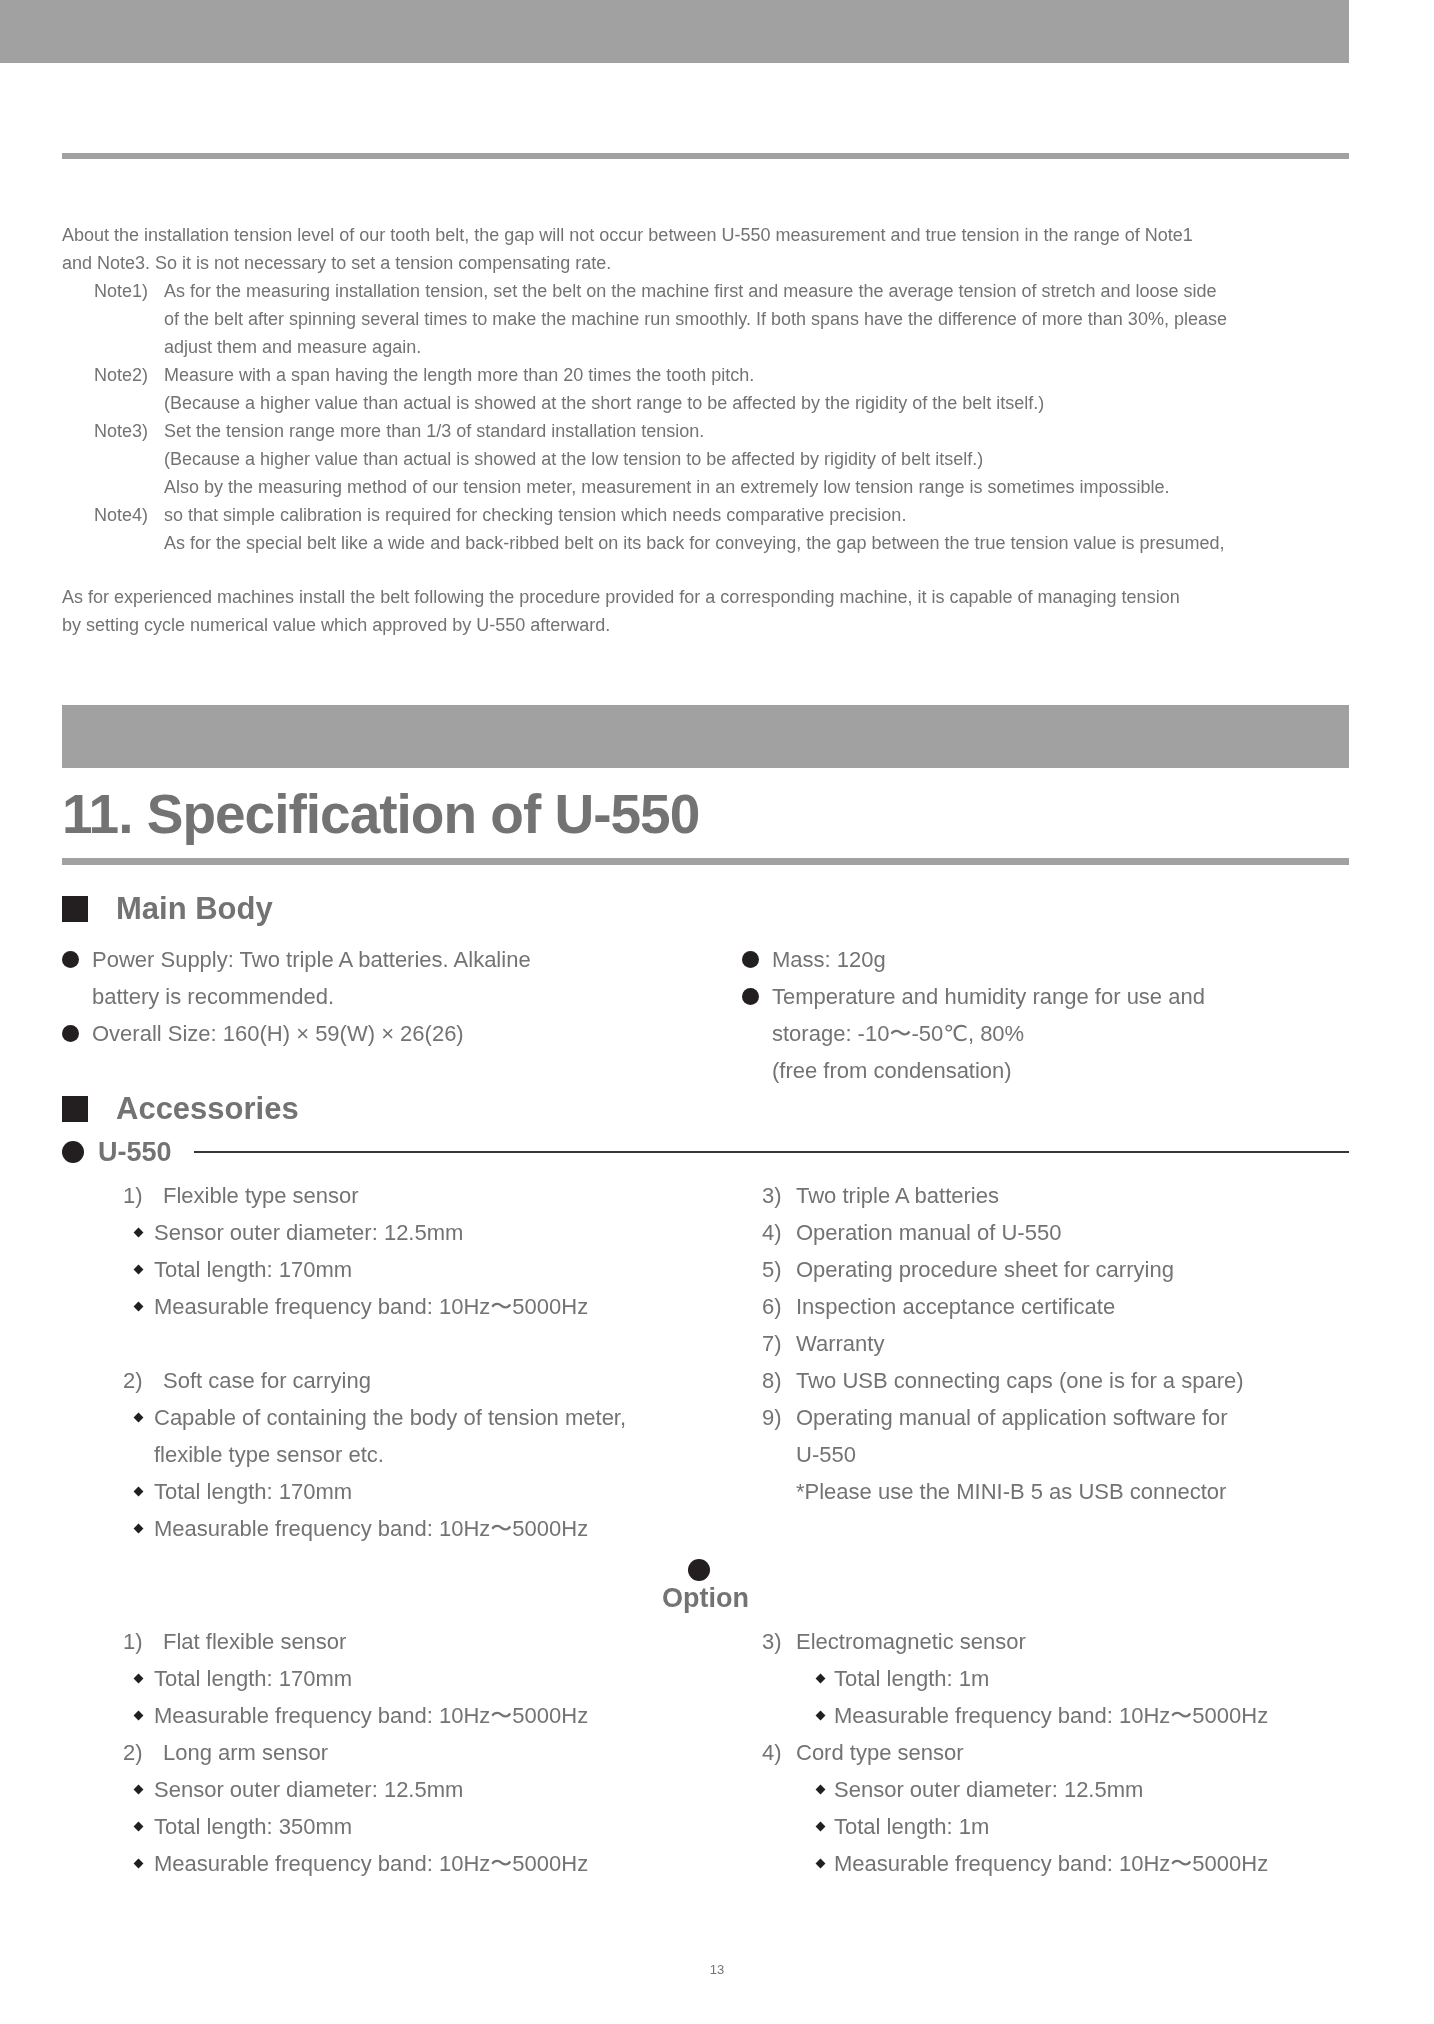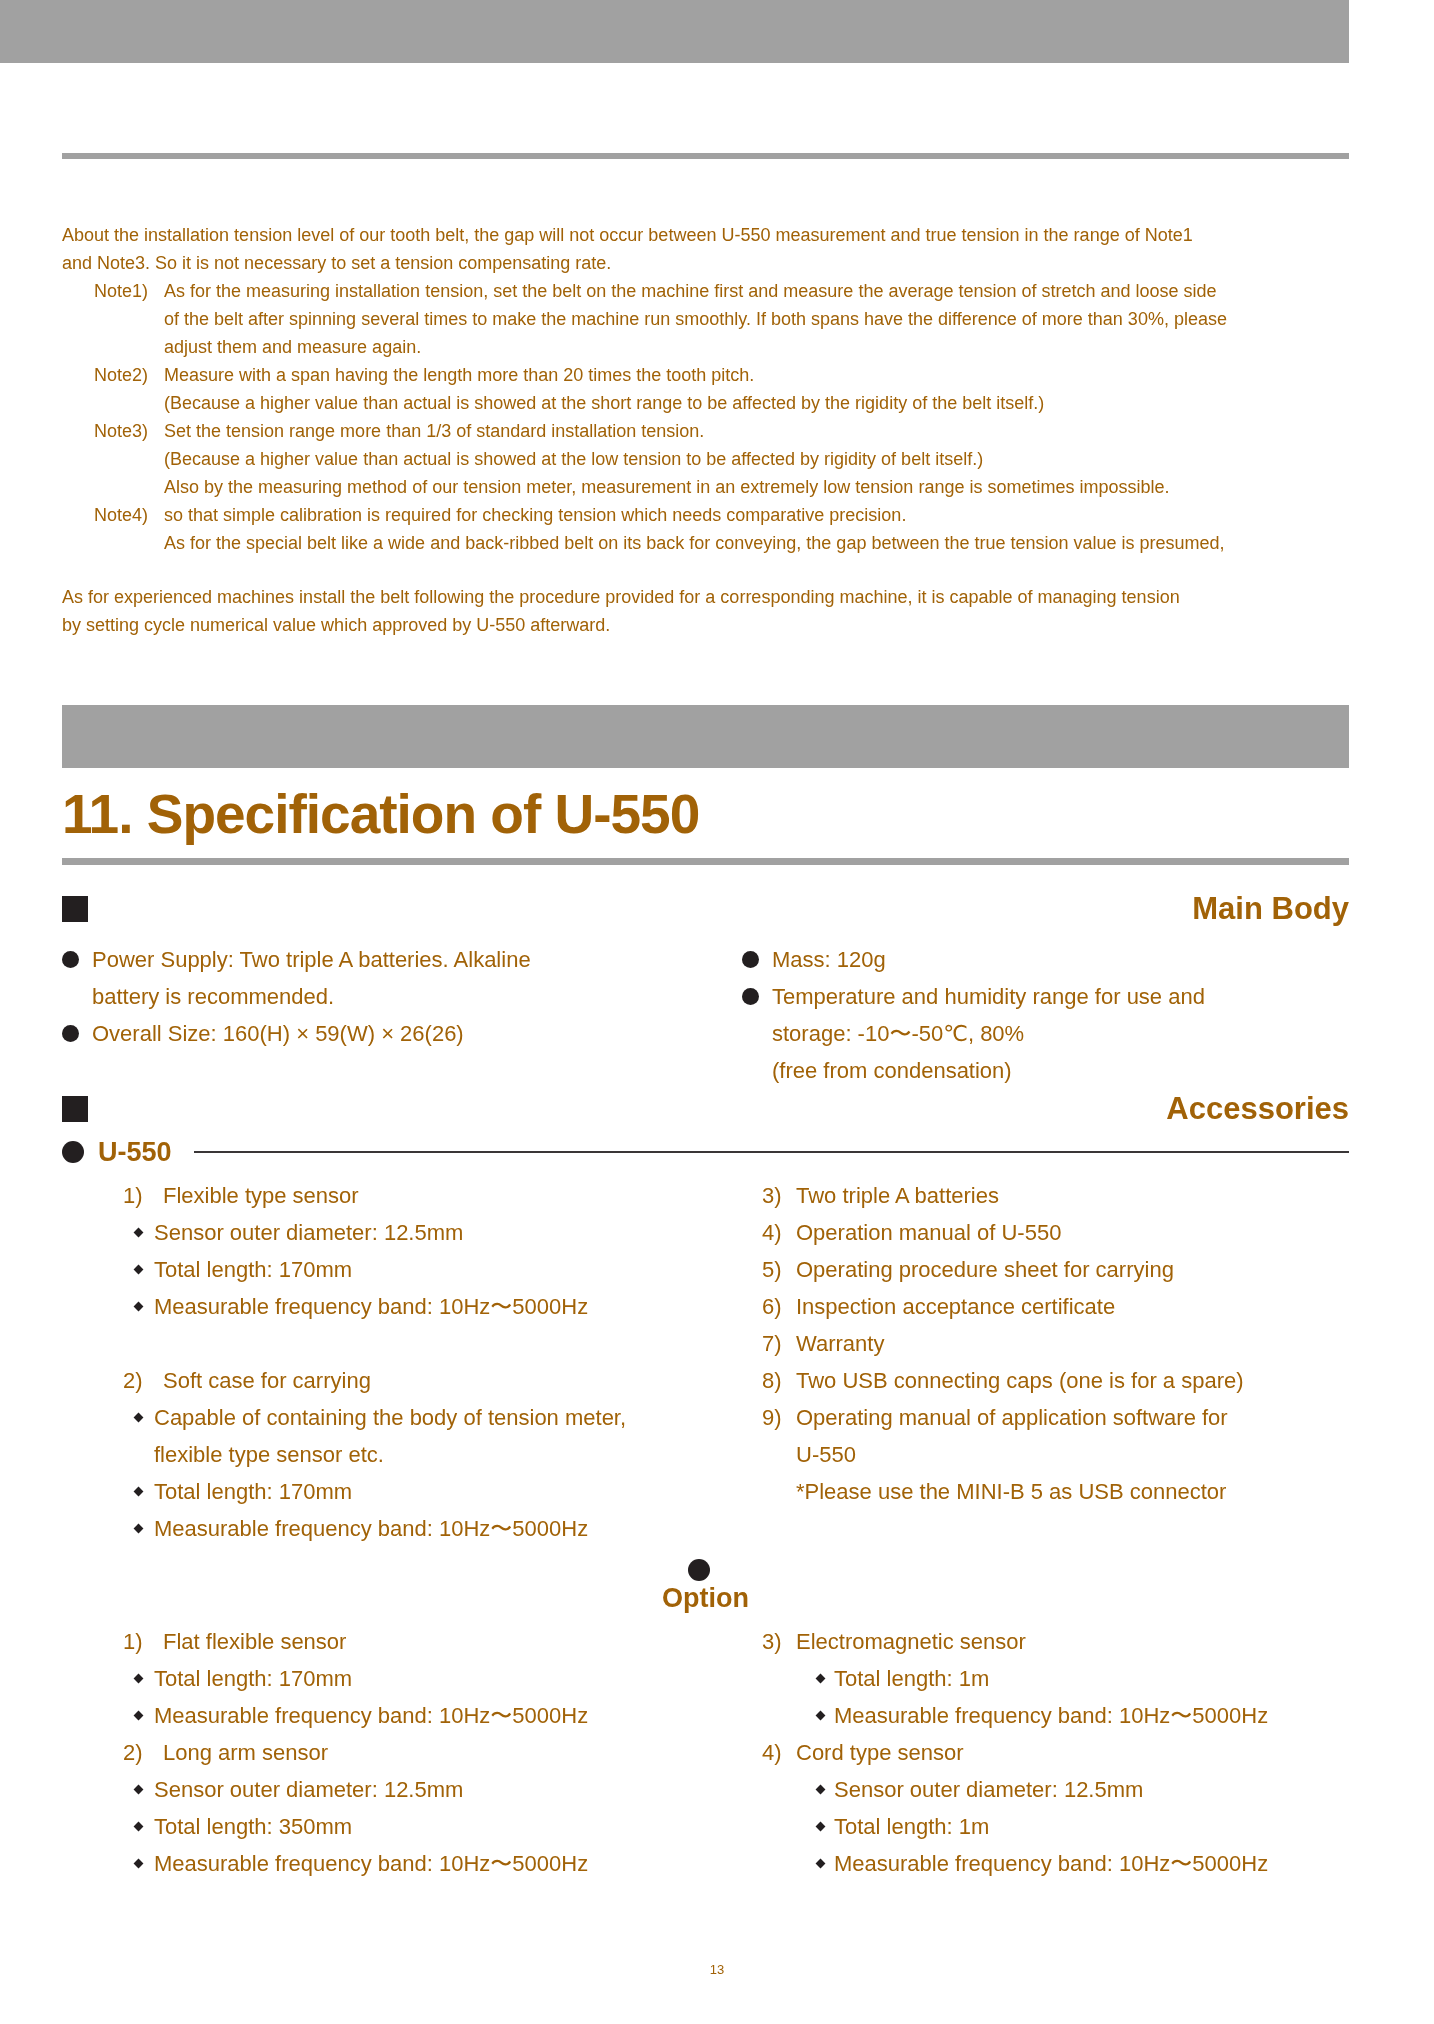--- a/index.html
+++ b/index.html
@@ -5,7 +5,7 @@
   html,body{margin:0;padding:0;background:#ffffff;}
   .page{
     width:1434px;height:2024px;position:relative;overflow:hidden;
-    background:#ffffff;color:#a16207;
+    background:#ffffff;color:#737373;
     font-family:"Liberation Sans","DejaVu Sans",sans-serif;
   }
   .top-bar{width:1349px;height:63px;background:#a1a1a1;}

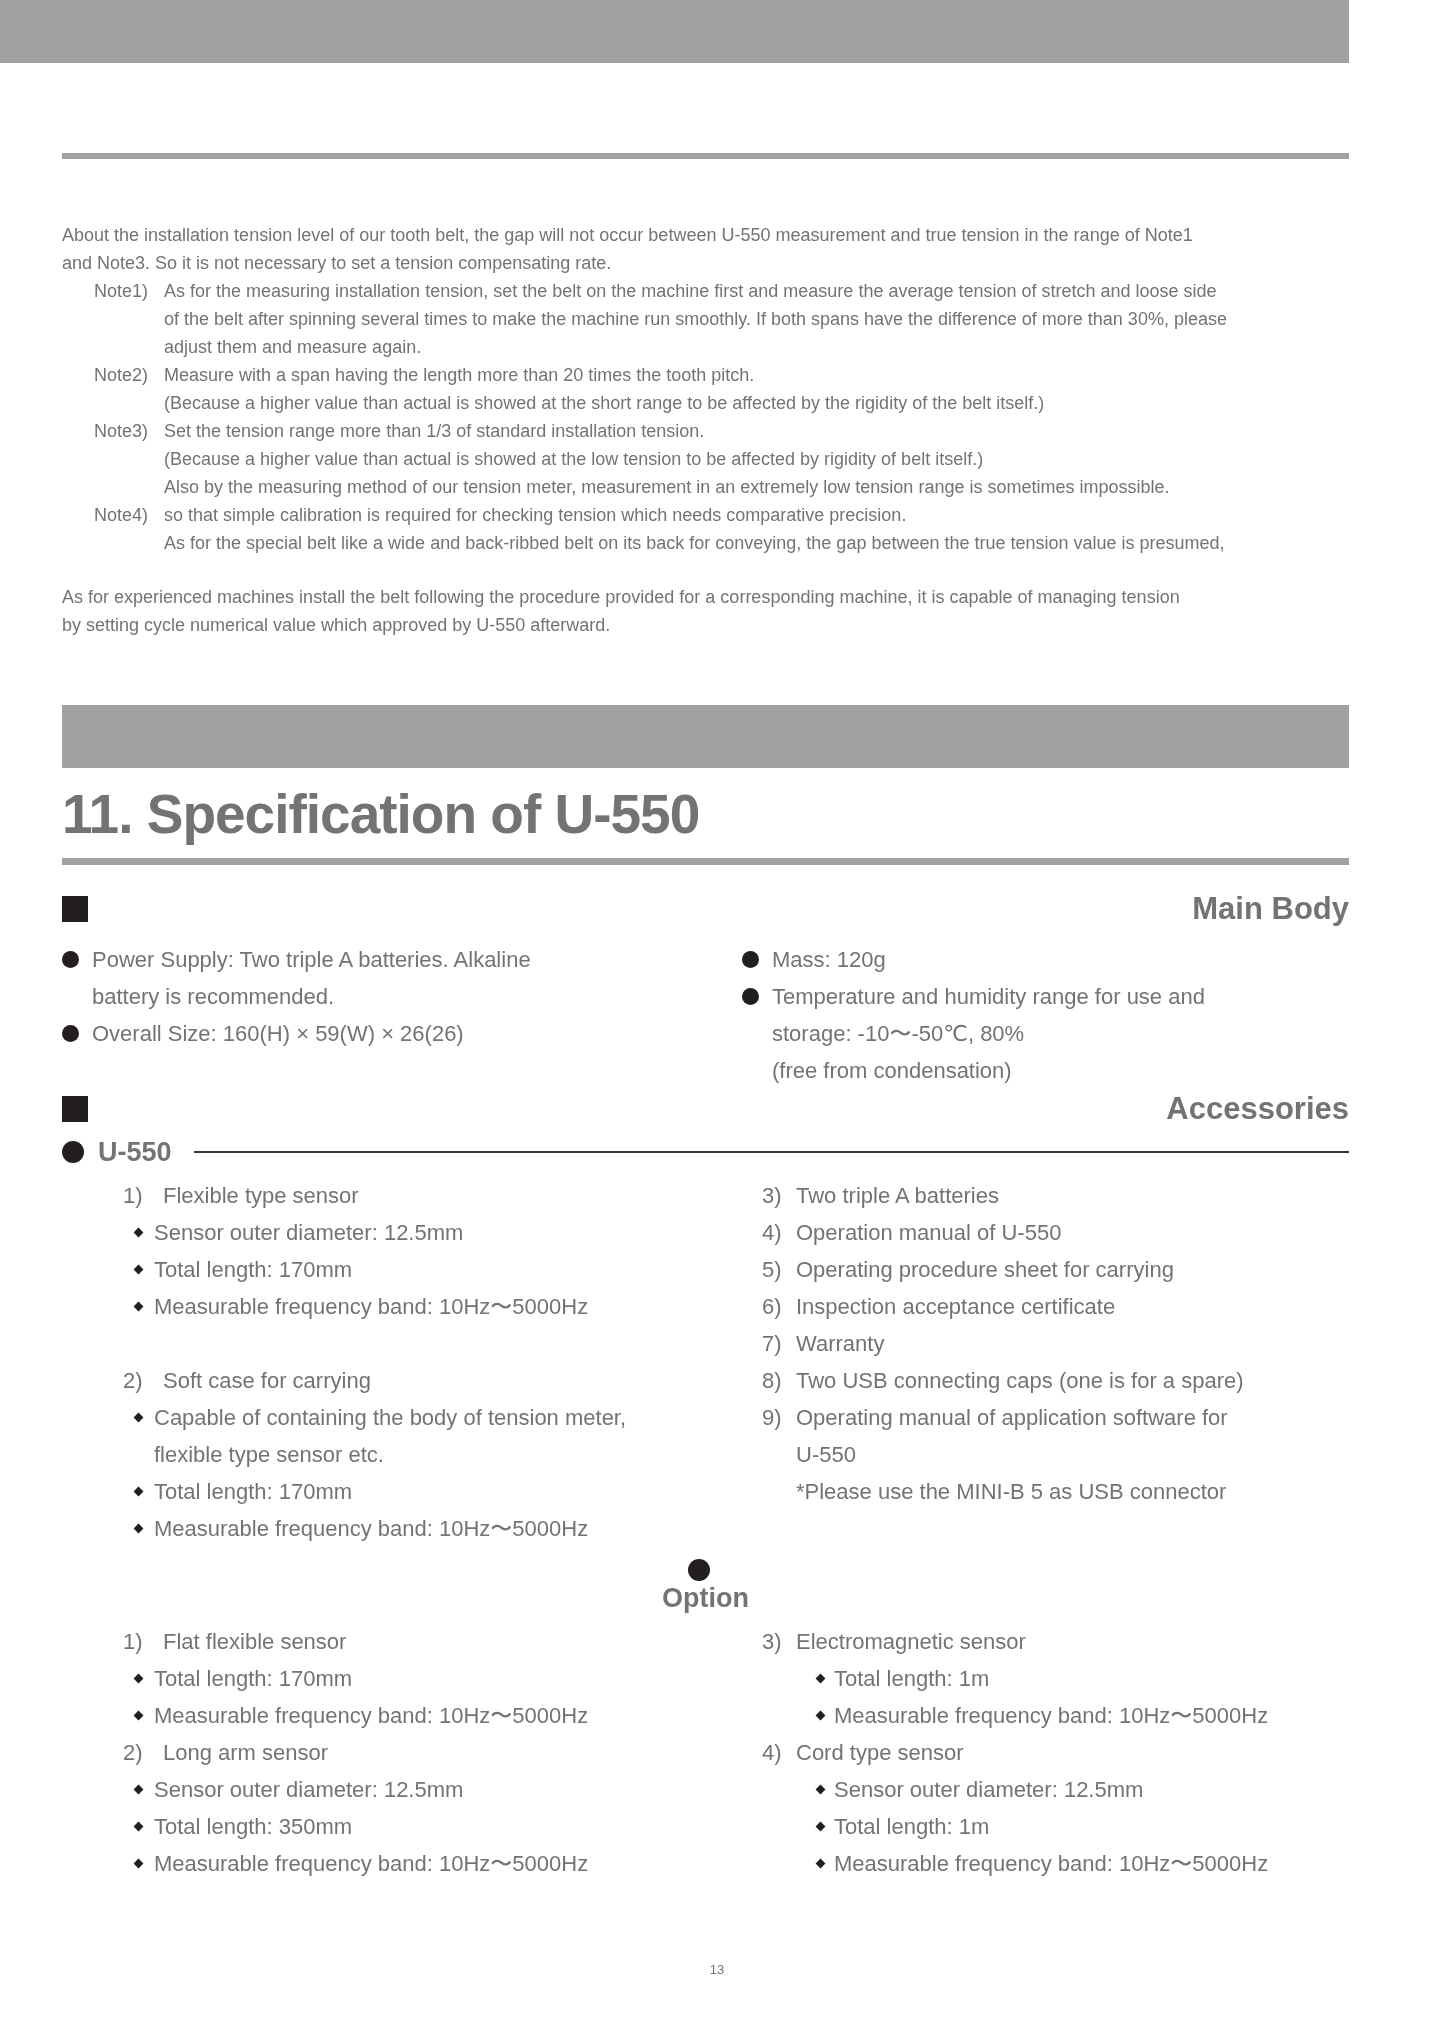--- a/index.html
+++ b/index.html
@@ -22,7 +22,7 @@
   .rule2{margin:4px 85px 0 62px;height:7px;background:#a1a1a1;}
 
   .h2{display:flex;align-items:center;gap:28px;margin:26px 85px 0 62px;
-      font-size:31px;line-height:36px;font-weight:bold;justify-content:space-between;}
+      font-size:31px;line-height:36px;font-weight:bold;}
   .h2.tight{margin-top:2px;}
   .sq{width:26px;height:26px;background:#231f20;flex:0 0 auto;}
 

